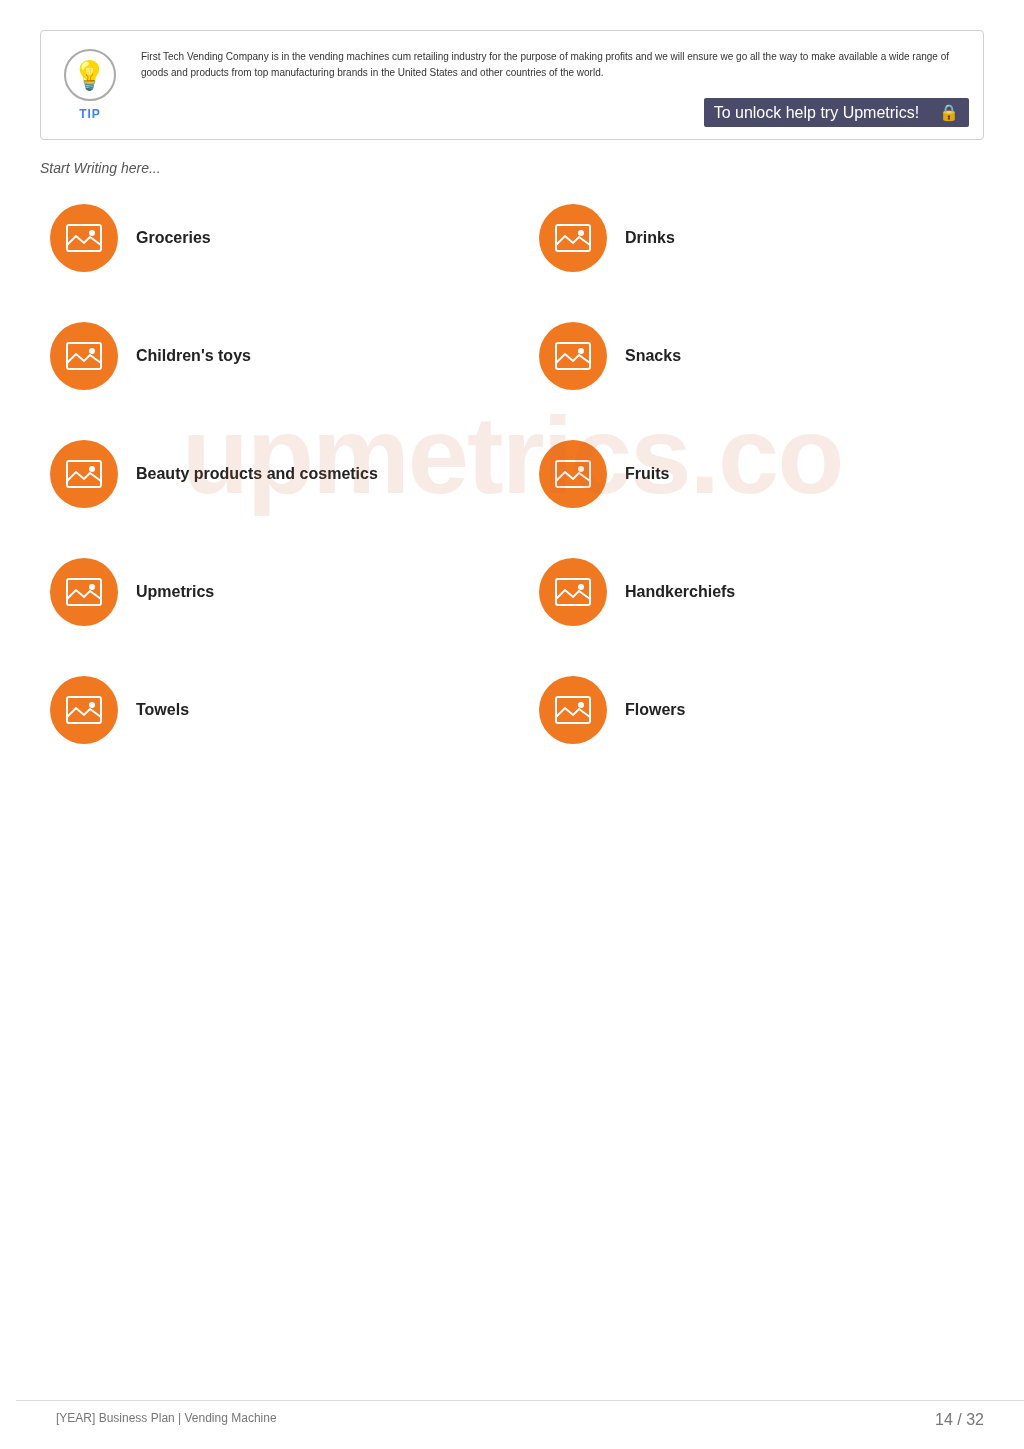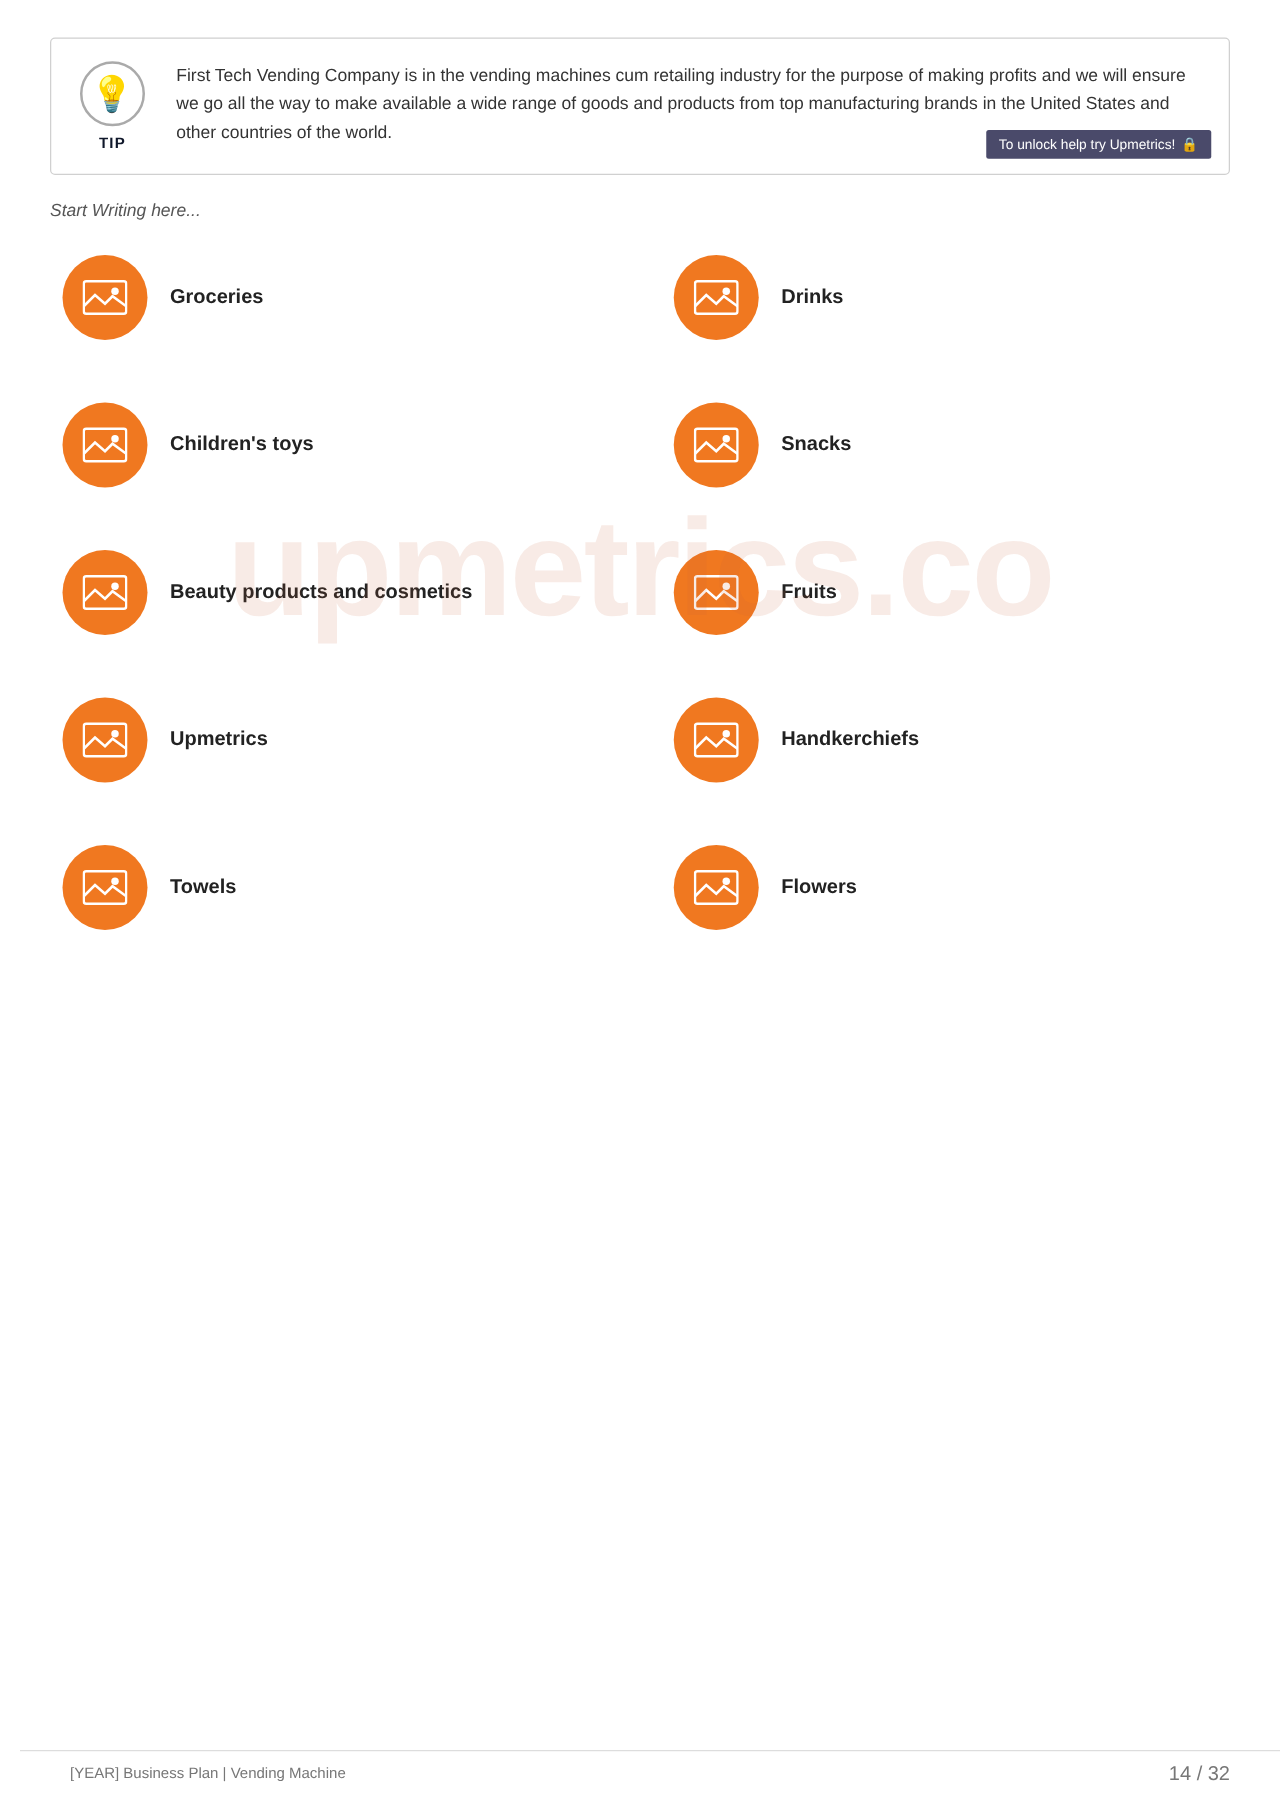--- a/index.html
+++ b/index.html
@@ -53,7 +53,7 @@
     }
 
     .tip-text {
-      font-size: 14px;
+      font-size: 10px;
       line-height: 1.6;
       color: #333;
       flex: 1;

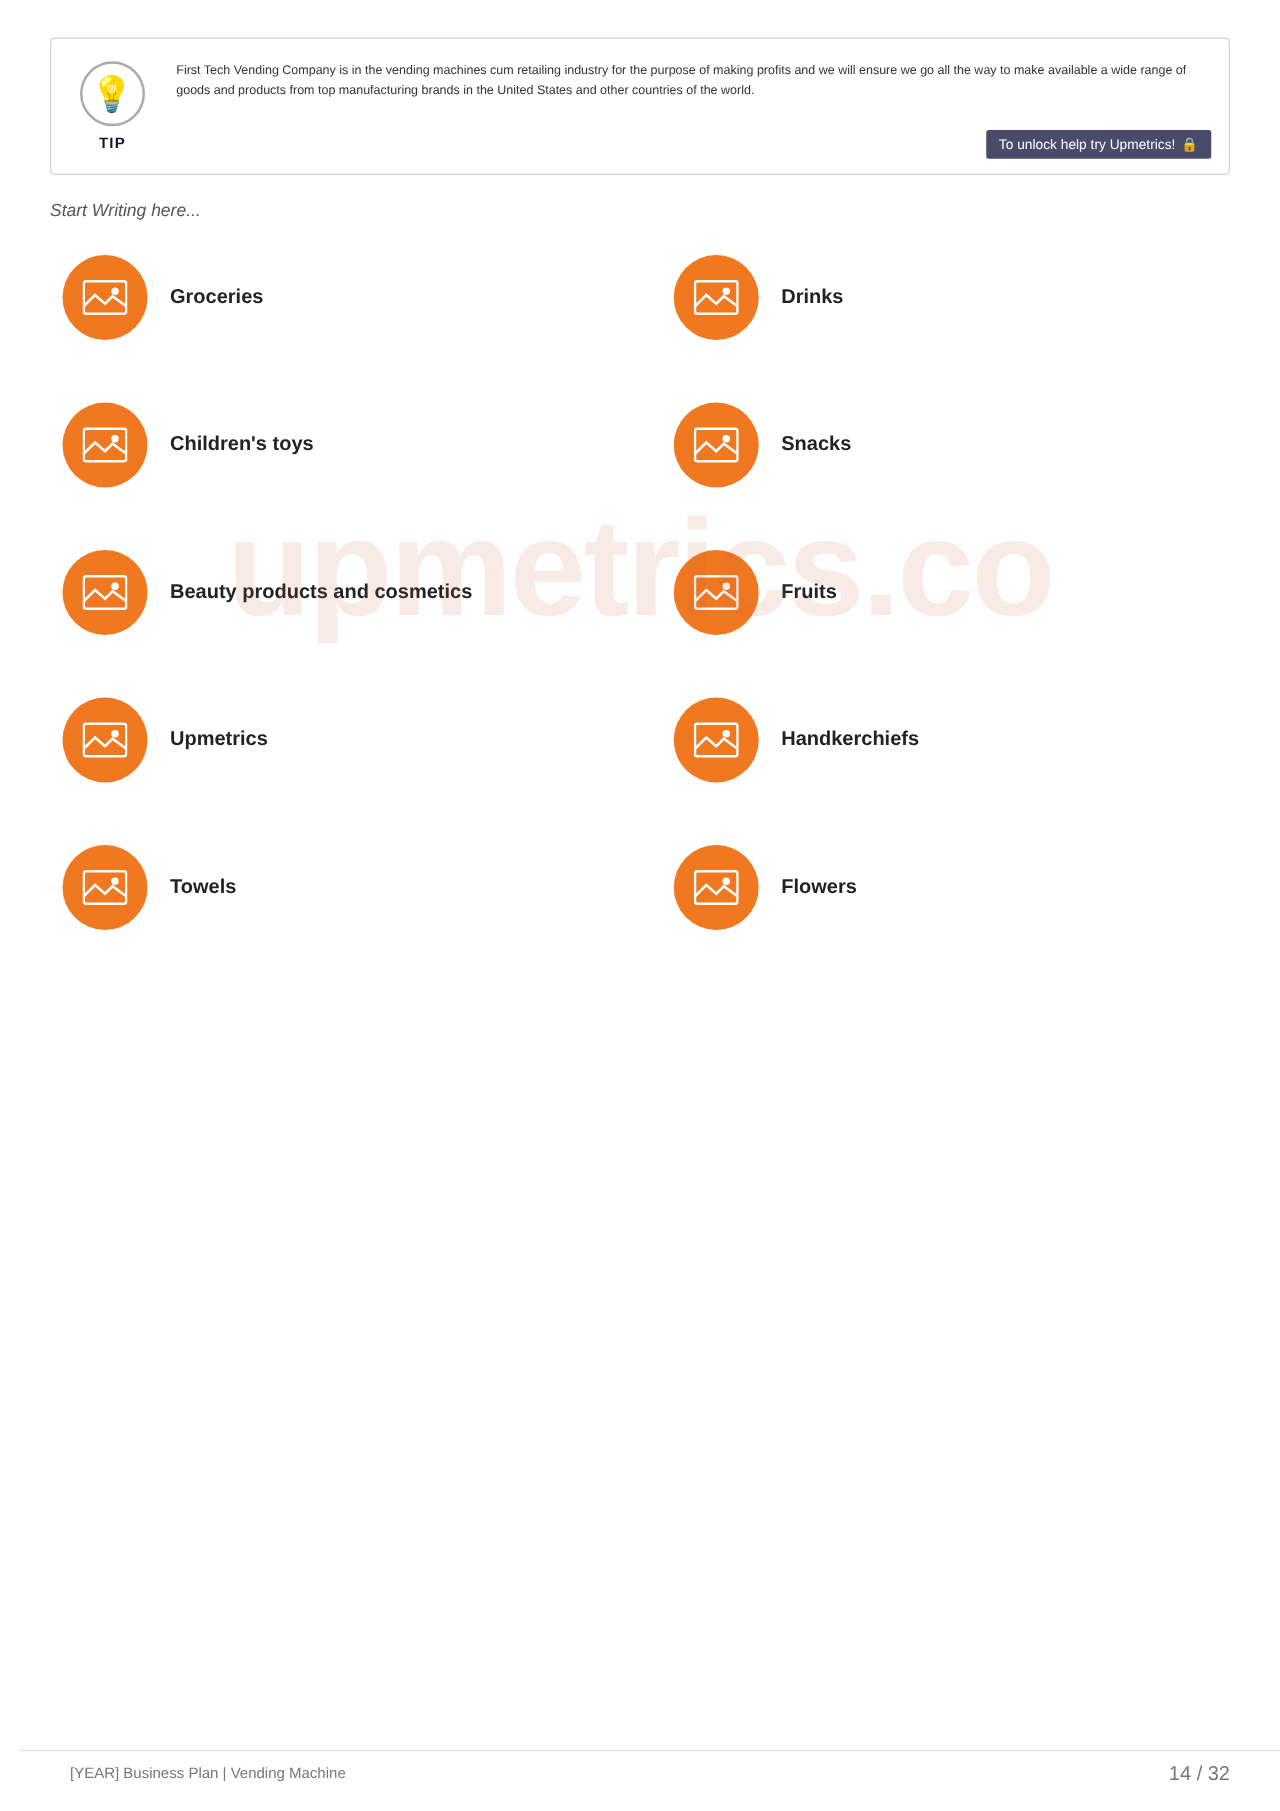--- a/index.html
+++ b/index.html
@@ -48,7 +48,7 @@
     .tip-label {
       font-size: 12px;
       font-weight: bold;
-      color: #0f172a;
+      color: #3b82f6;
       letter-spacing: 1px;
     }
 

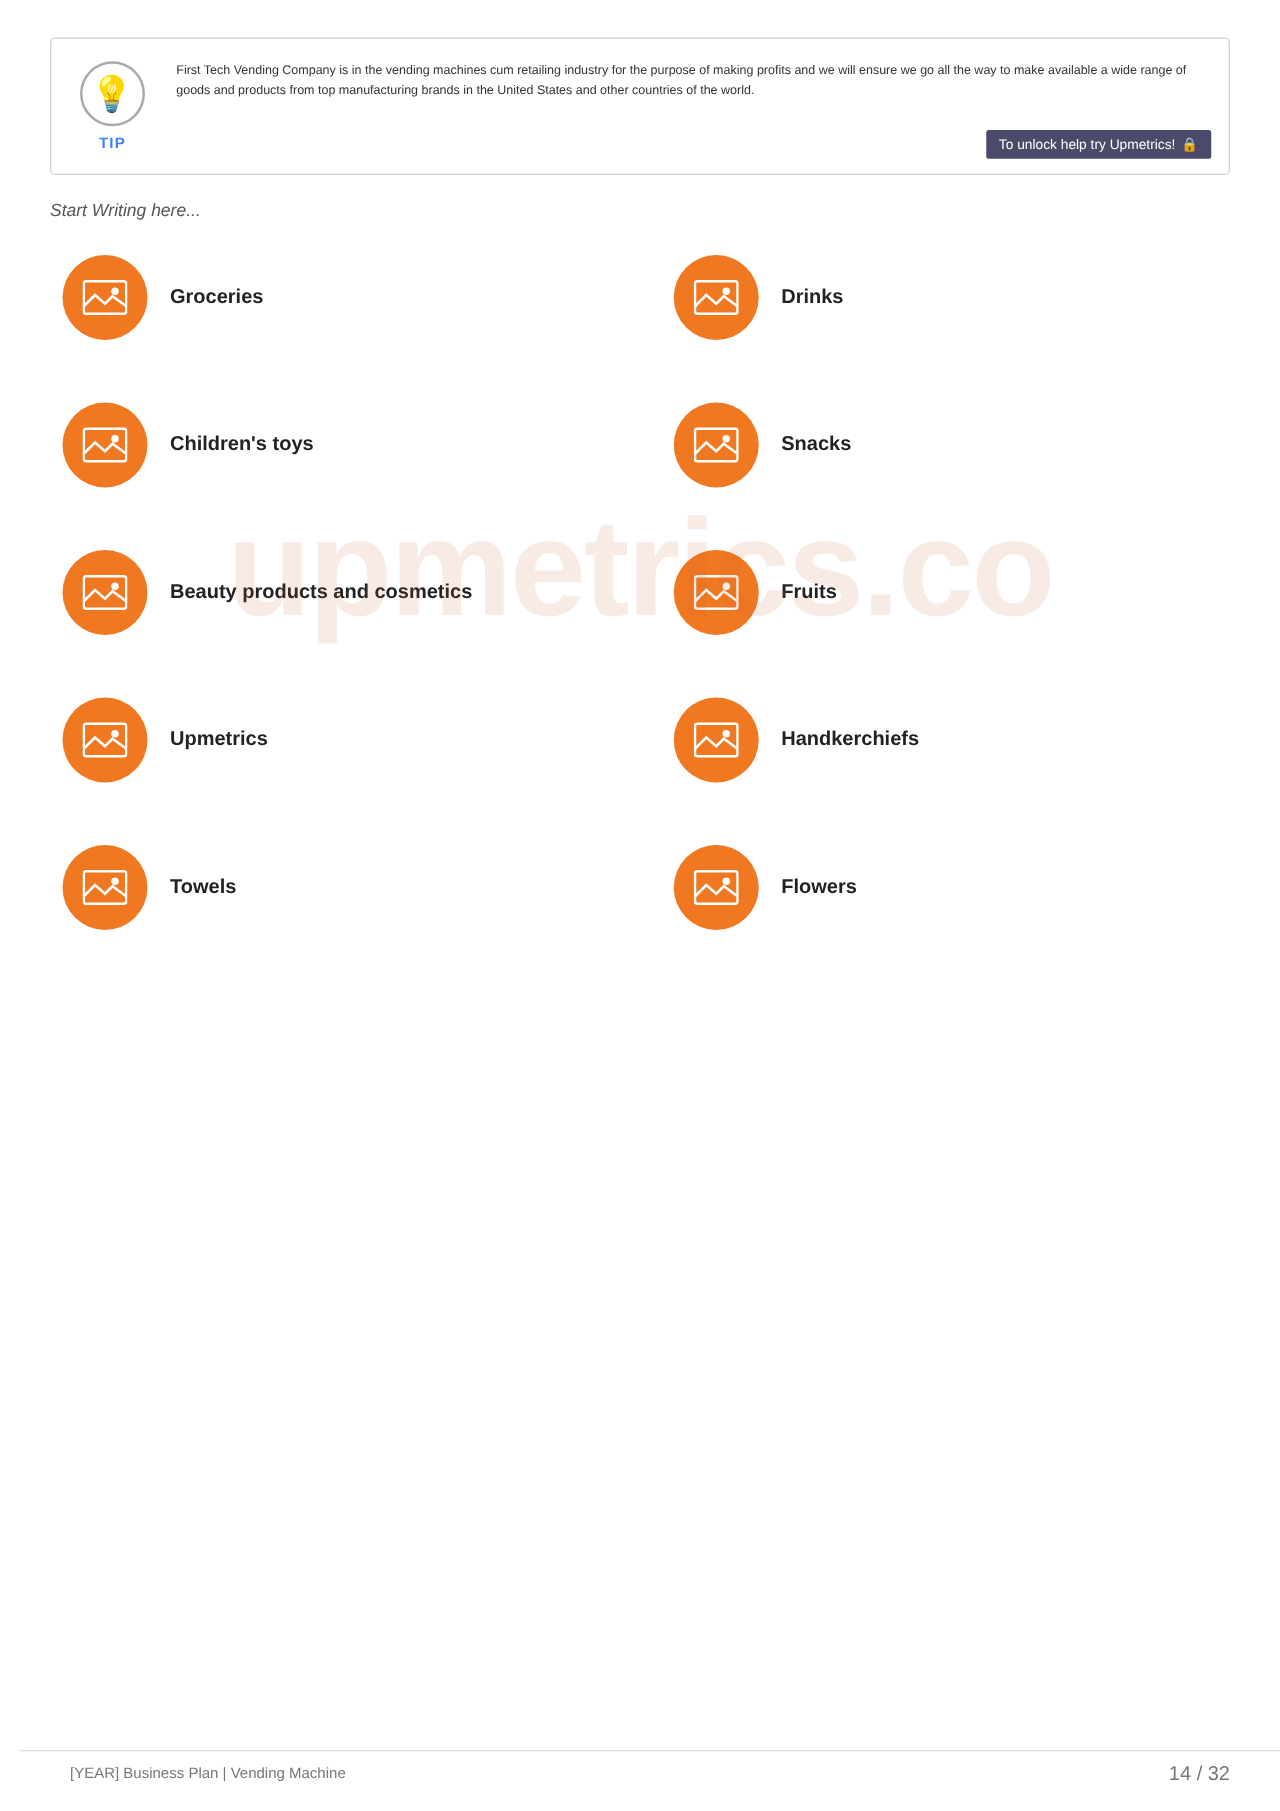--- a/index.html
+++ b/index.html
@@ -65,12 +65,12 @@
       right: 14px;
       background: #4a4a6a;
       color: #fff;
-      font-size: 11px;
+      font-size: 16px;
       padding: 5px 10px;
       border-radius: 2px;
       display: flex;
       align-items: center;
-      gap: 5px;
+      gap: 20px;
       cursor: pointer;
       white-space: nowrap;
     }

